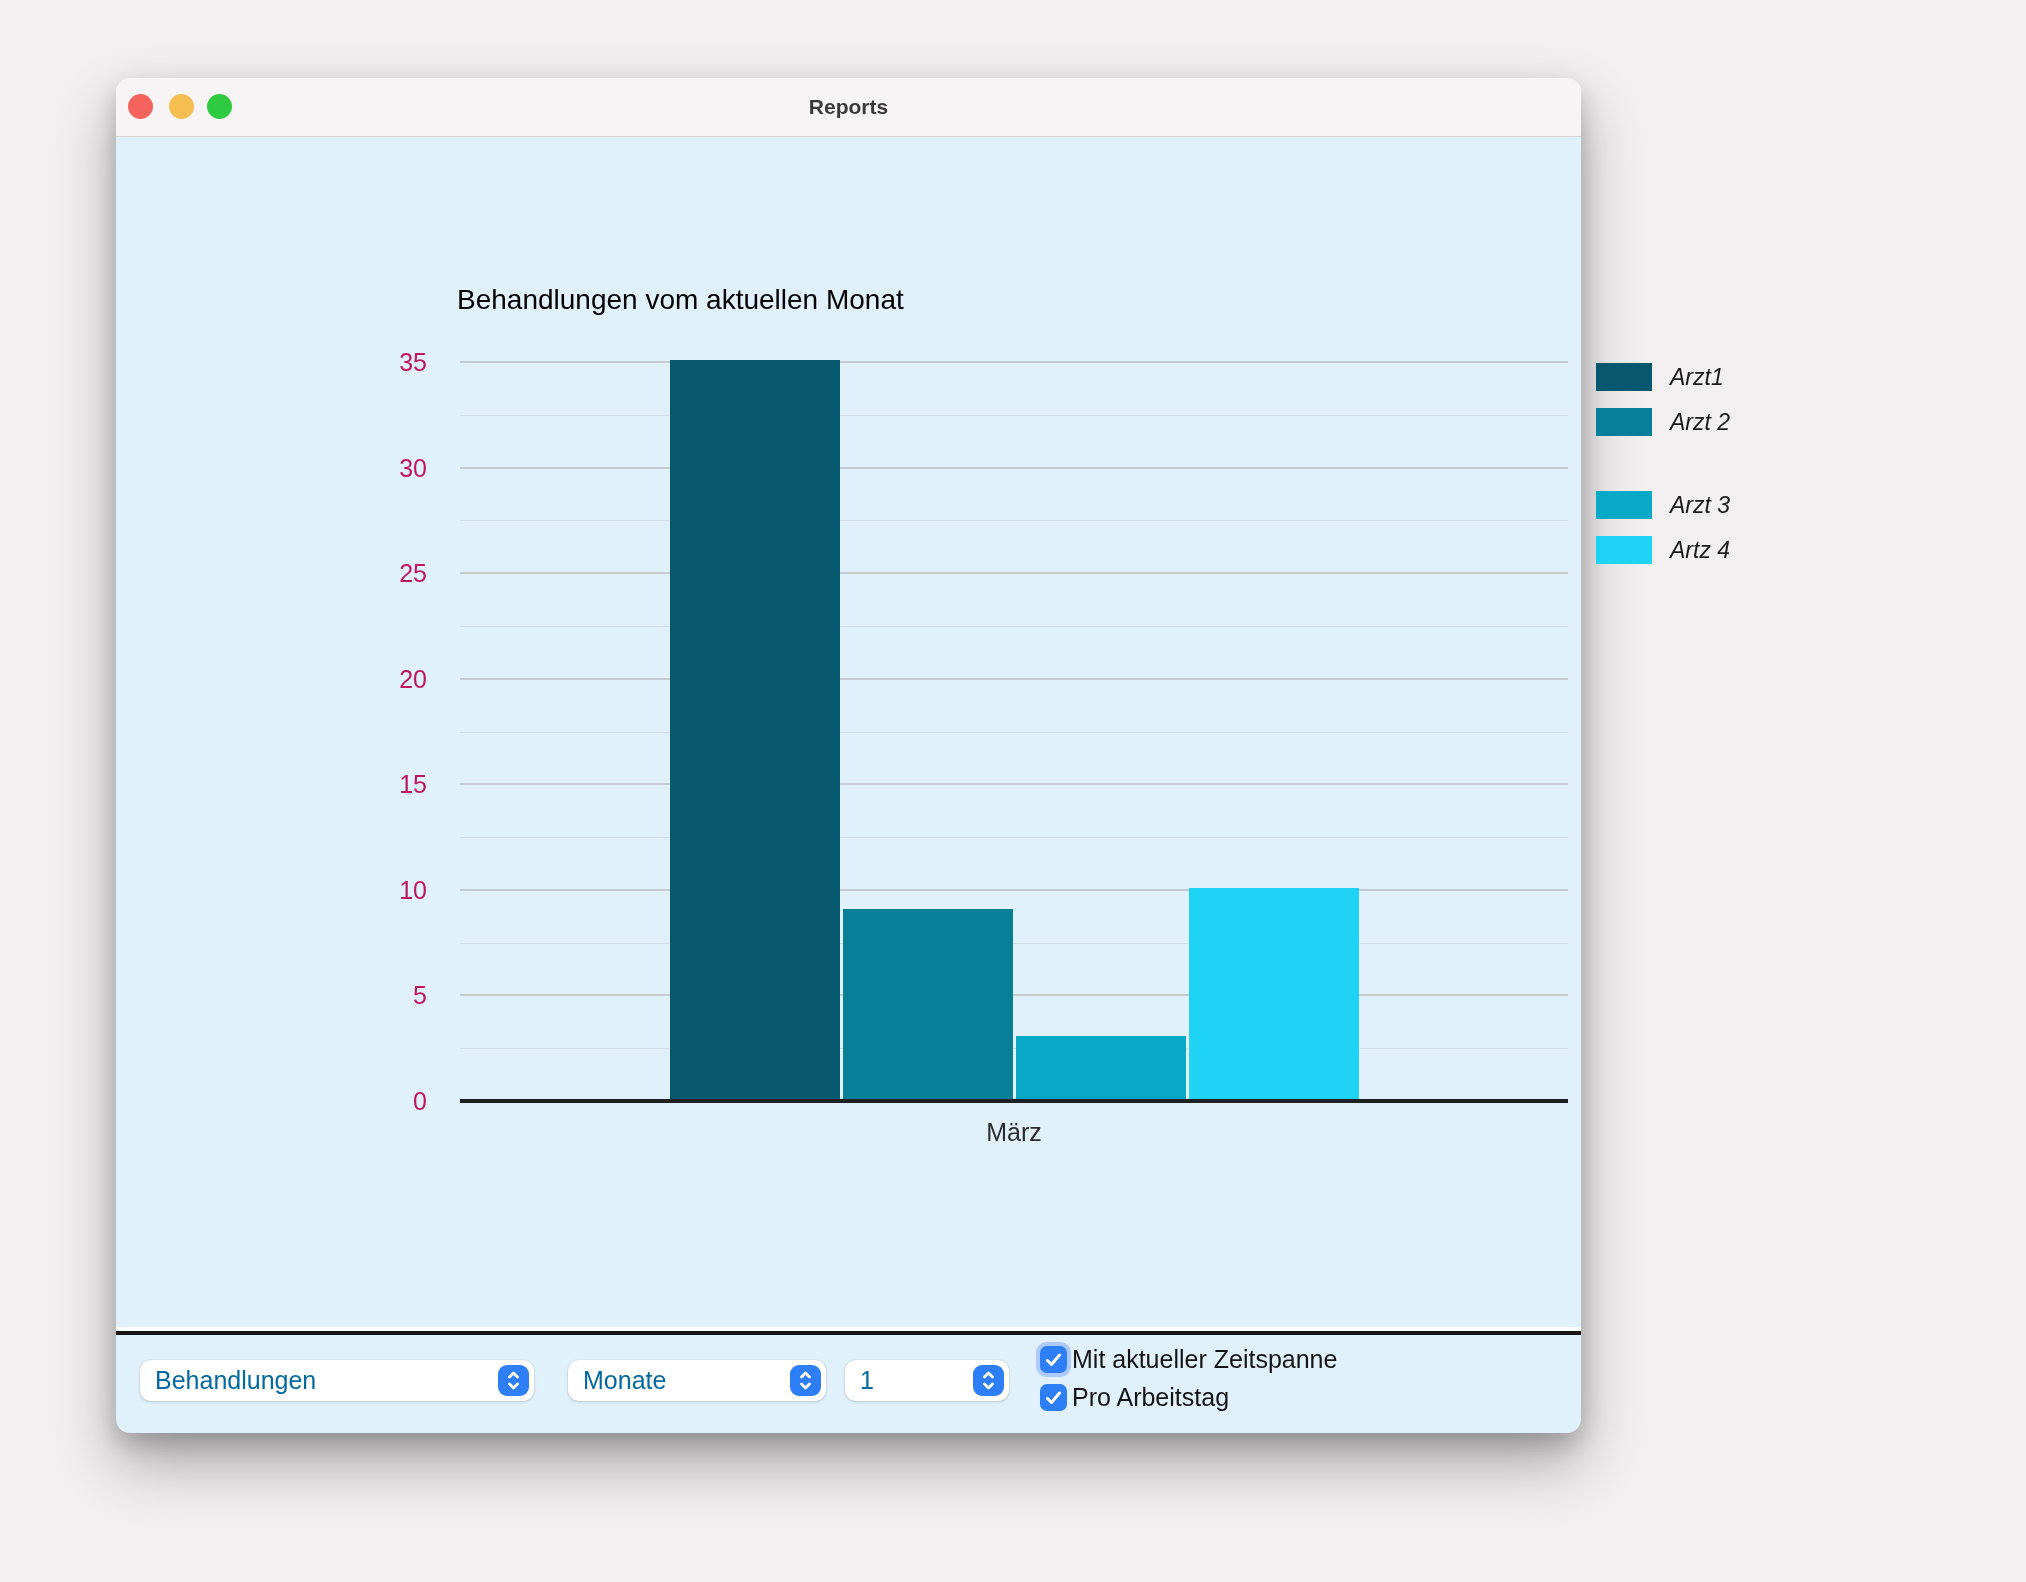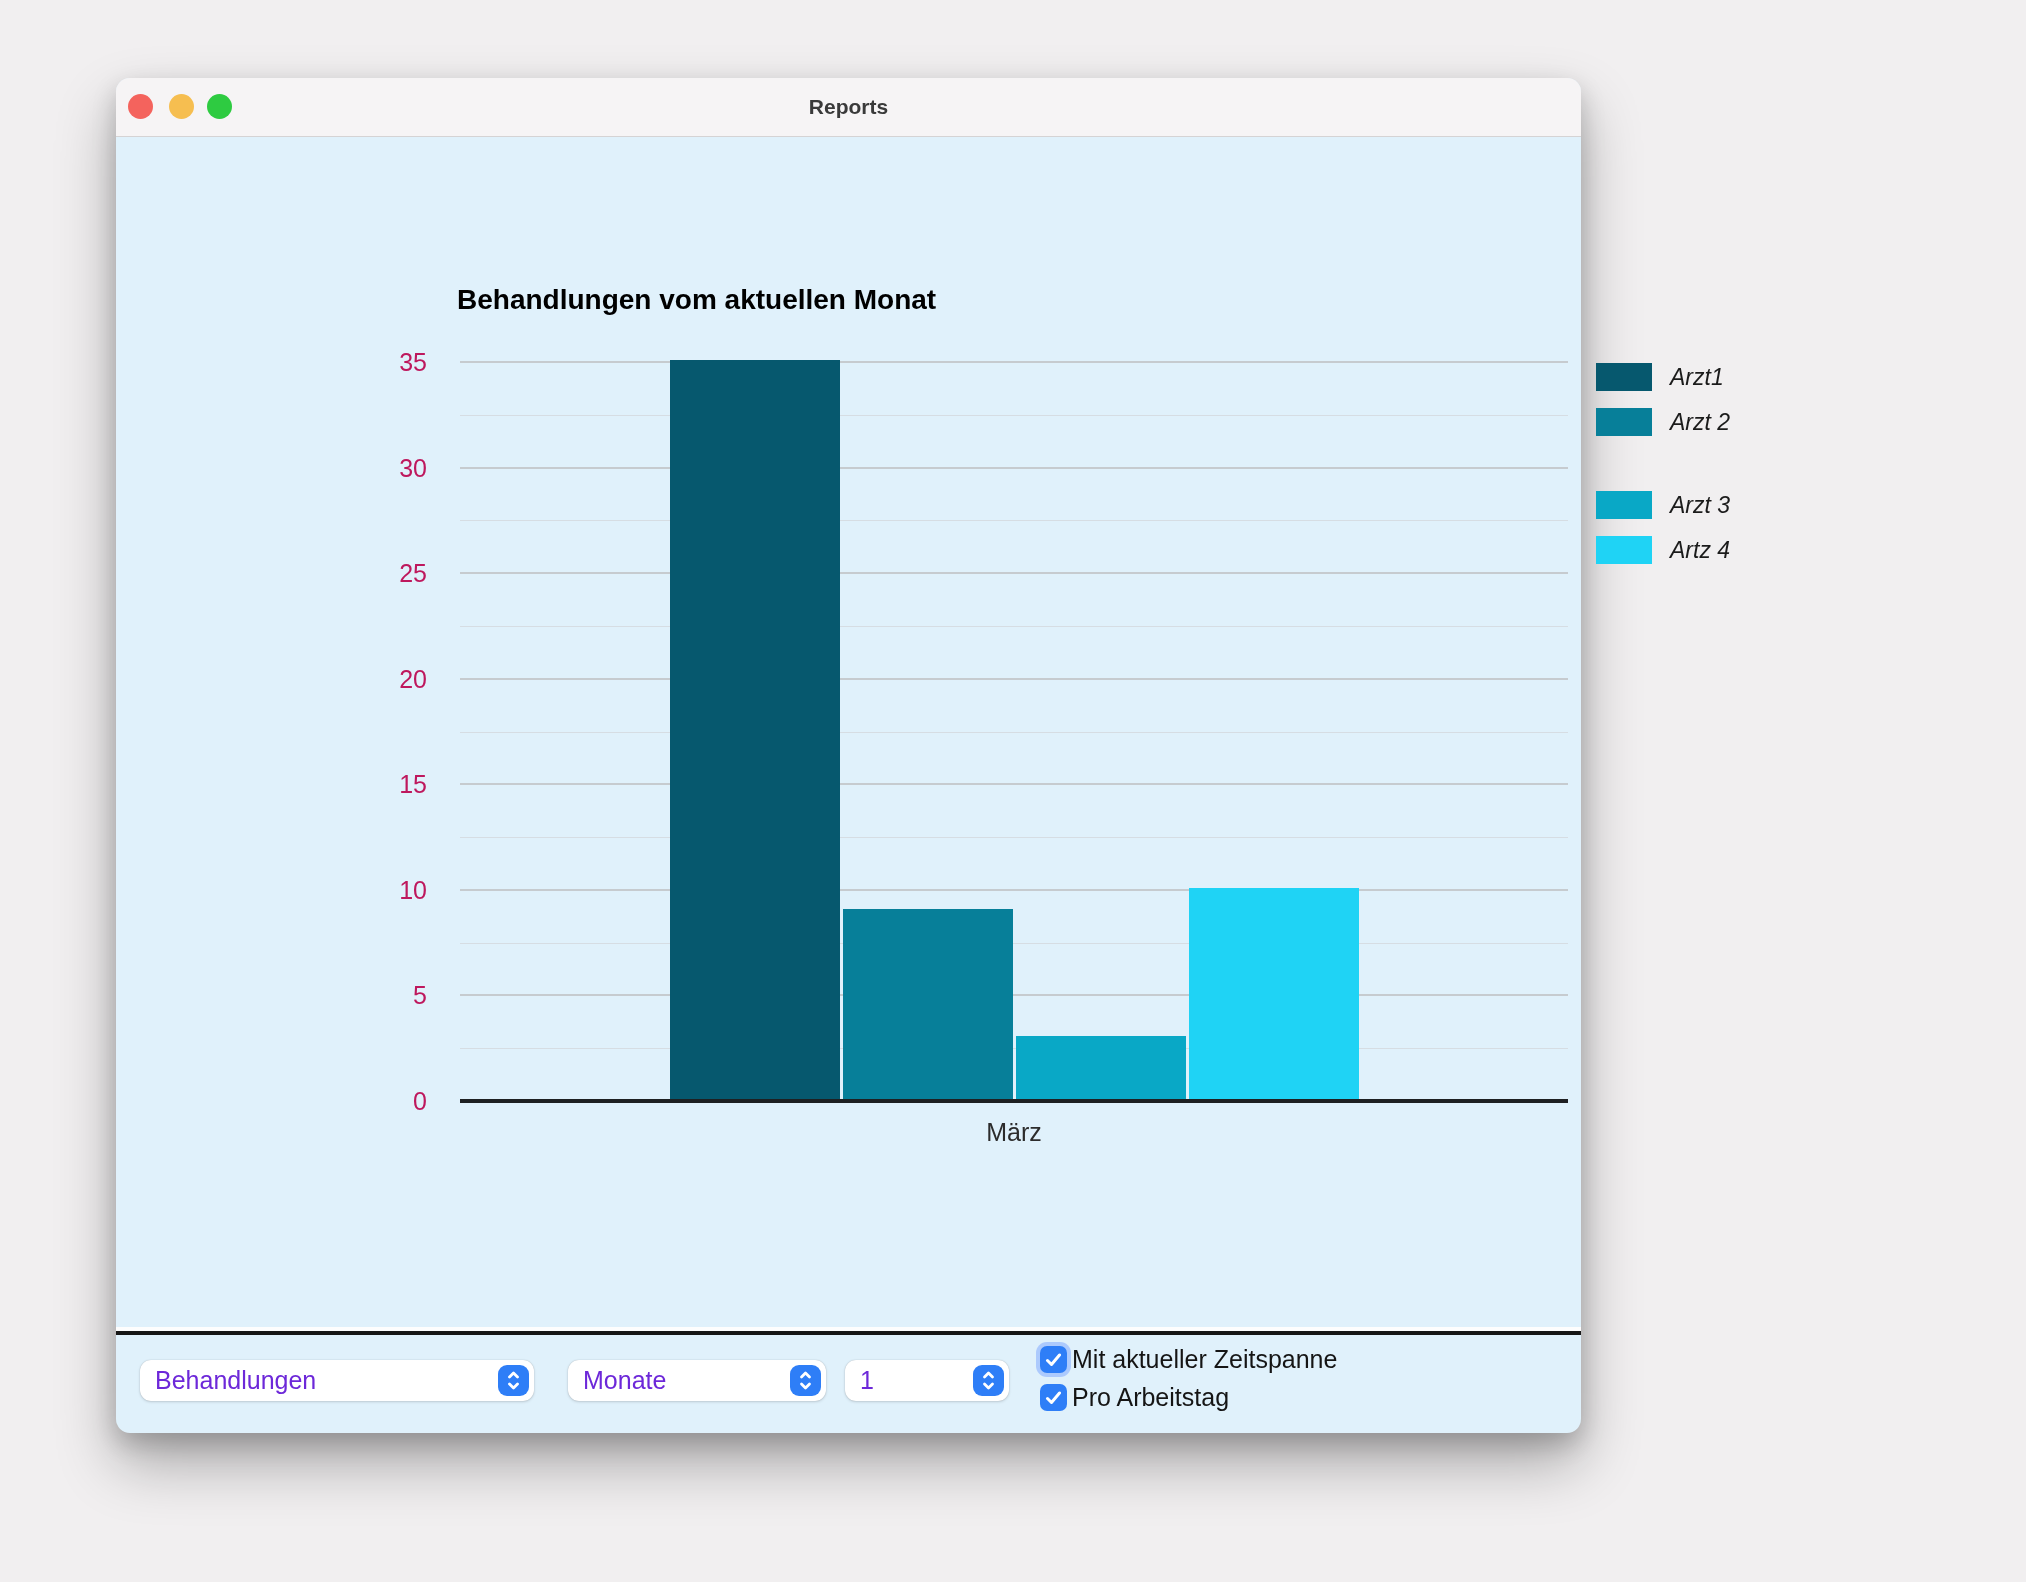--- a/index.html
+++ b/index.html
@@ -29,7 +29,7 @@
   
   .chart-title{
     position:absolute;left:341px;top:206px;
-    font-size:28px;font-weight:bold;color:#000;
+    font-size:28px;font-weight:normal;color:#000;
   }
   .plot{
     position:absolute;left:344px;top:284px;width:1108px;height:739px;

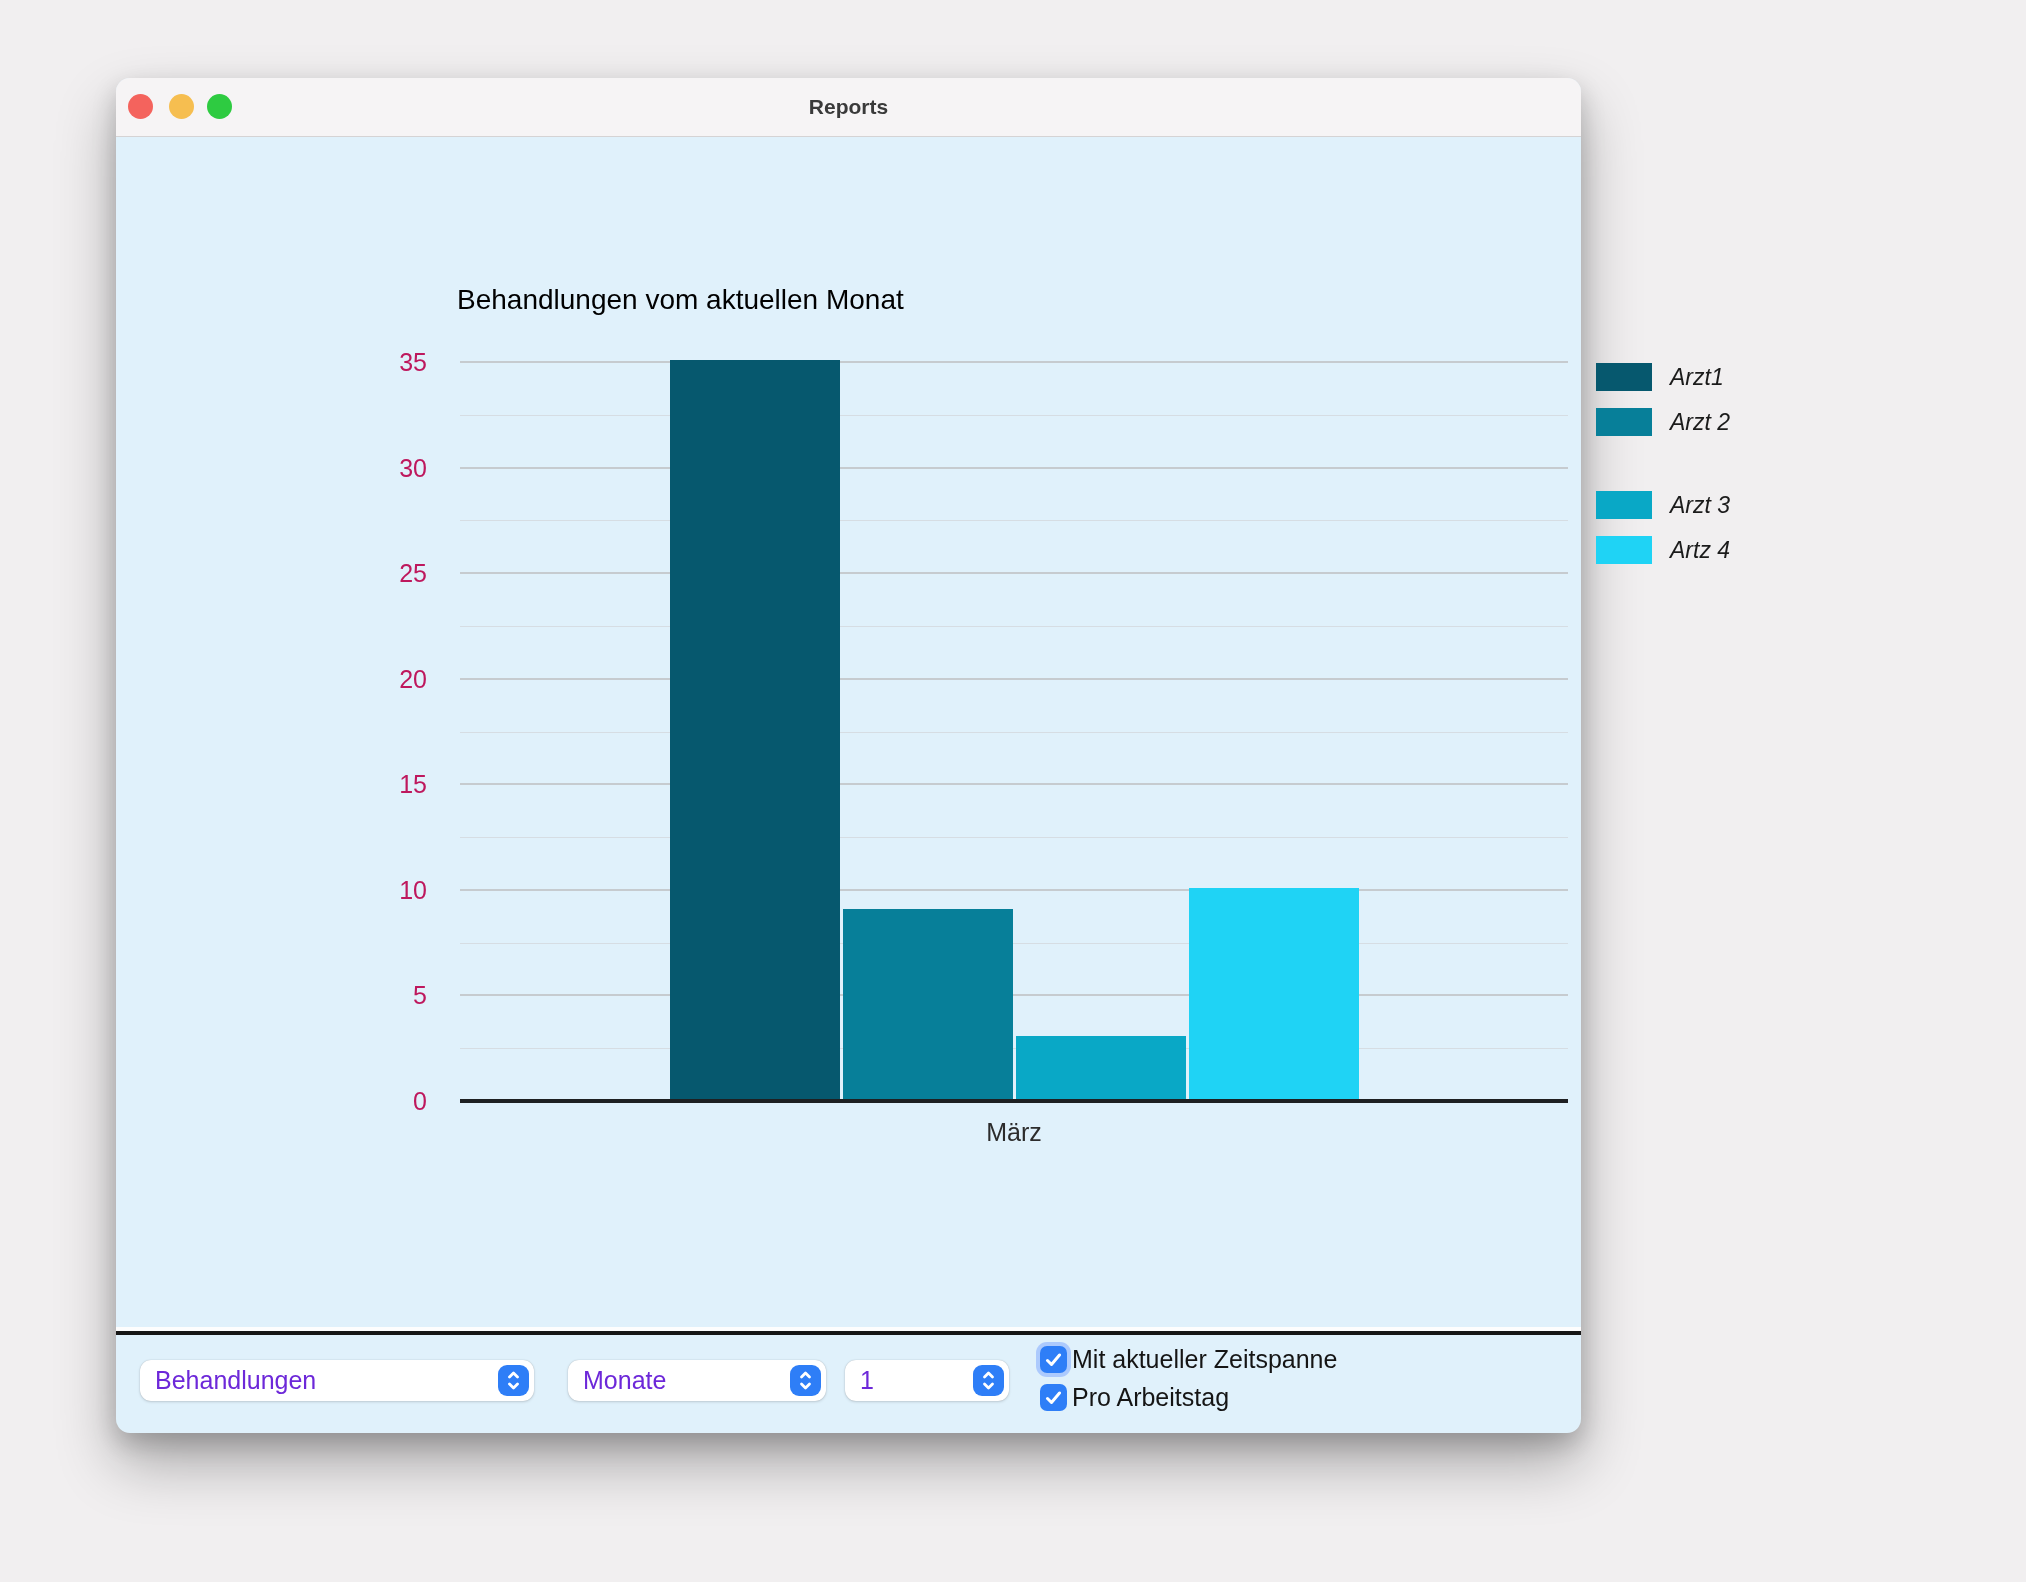--- a/index.html
+++ b/index.html
@@ -64,7 +64,7 @@
     position:absolute;top:1282px;height:41px;background:#fff;border-radius:11px;
     box-shadow:0 0 1px rgba(0,0,0,.25),0 1px 3px rgba(0,0,0,.15);
     display:flex;align-items:center;padding-left:15px;box-sizing:border-box;
-    font-size:25px;color:#6d28d9;cursor:default;
+    font-size:25px;color:#0369a1;cursor:default;
   }
   .select .stepper{
     position:absolute;right:5px;top:5px;width:31px;height:31px;border-radius:9px;

